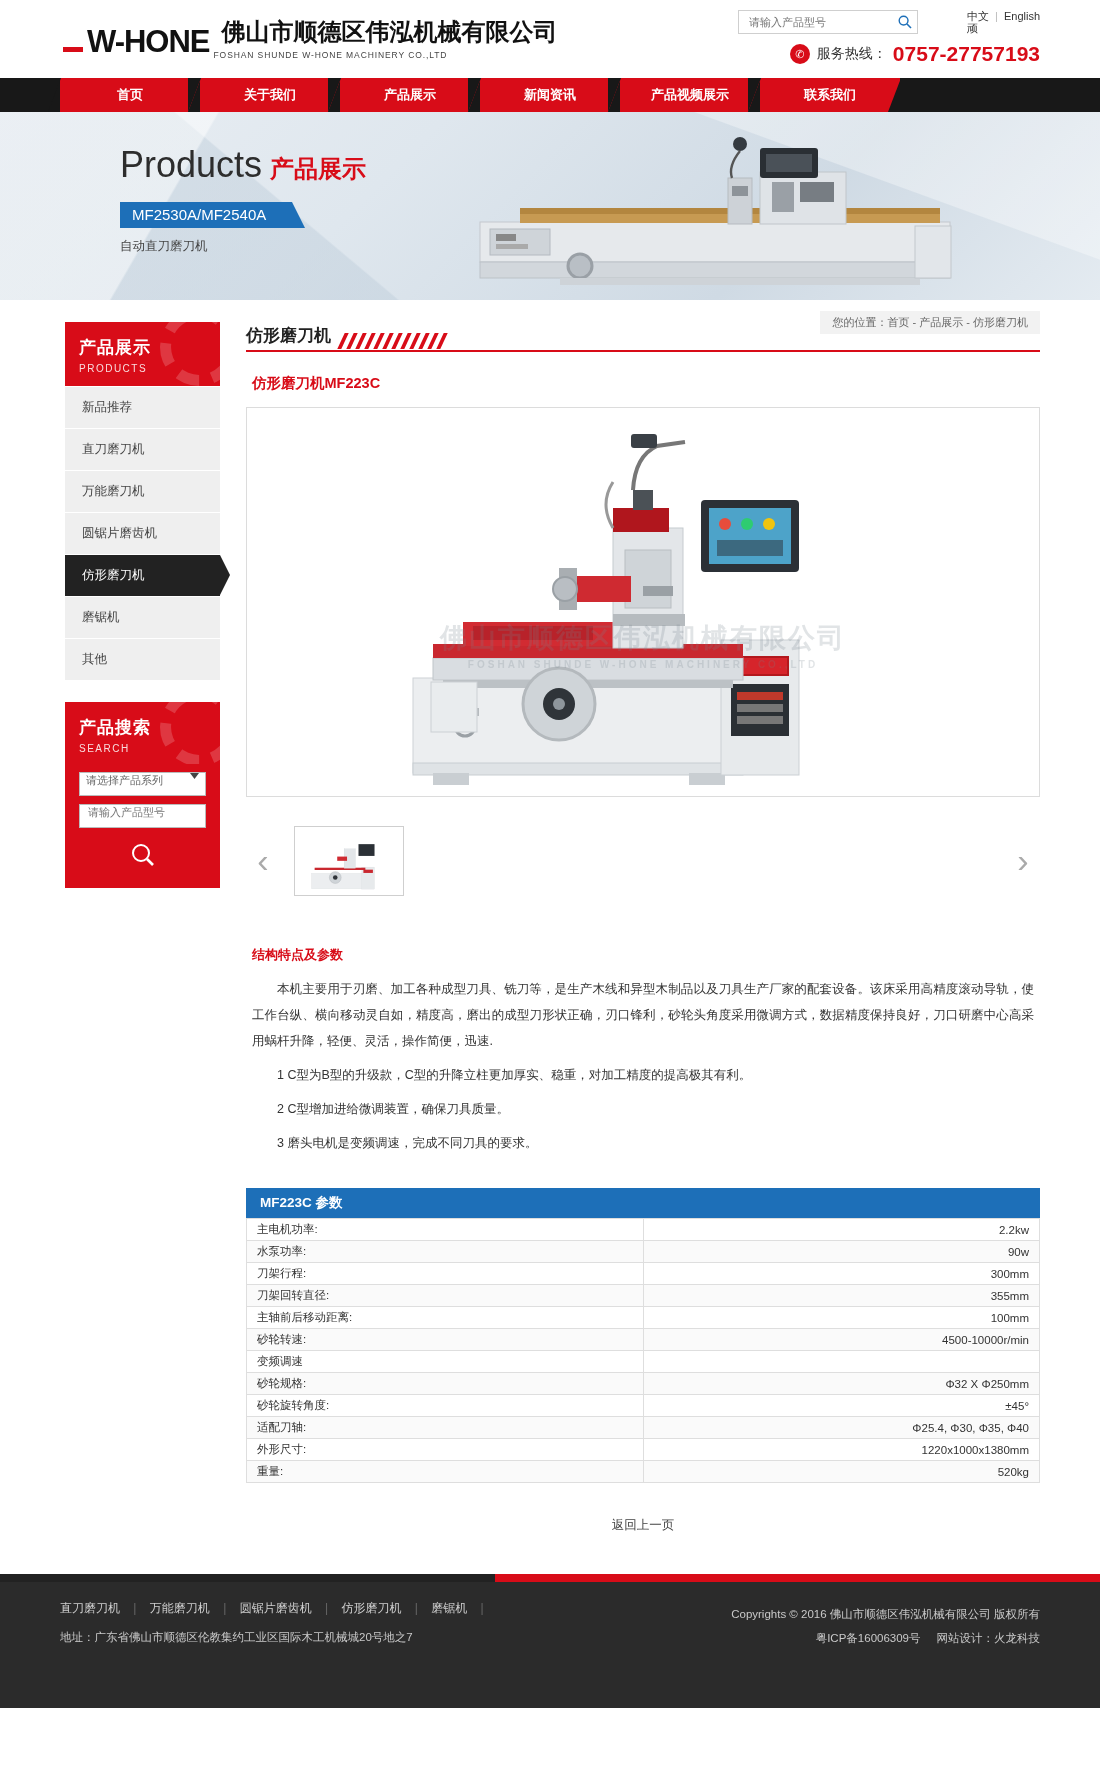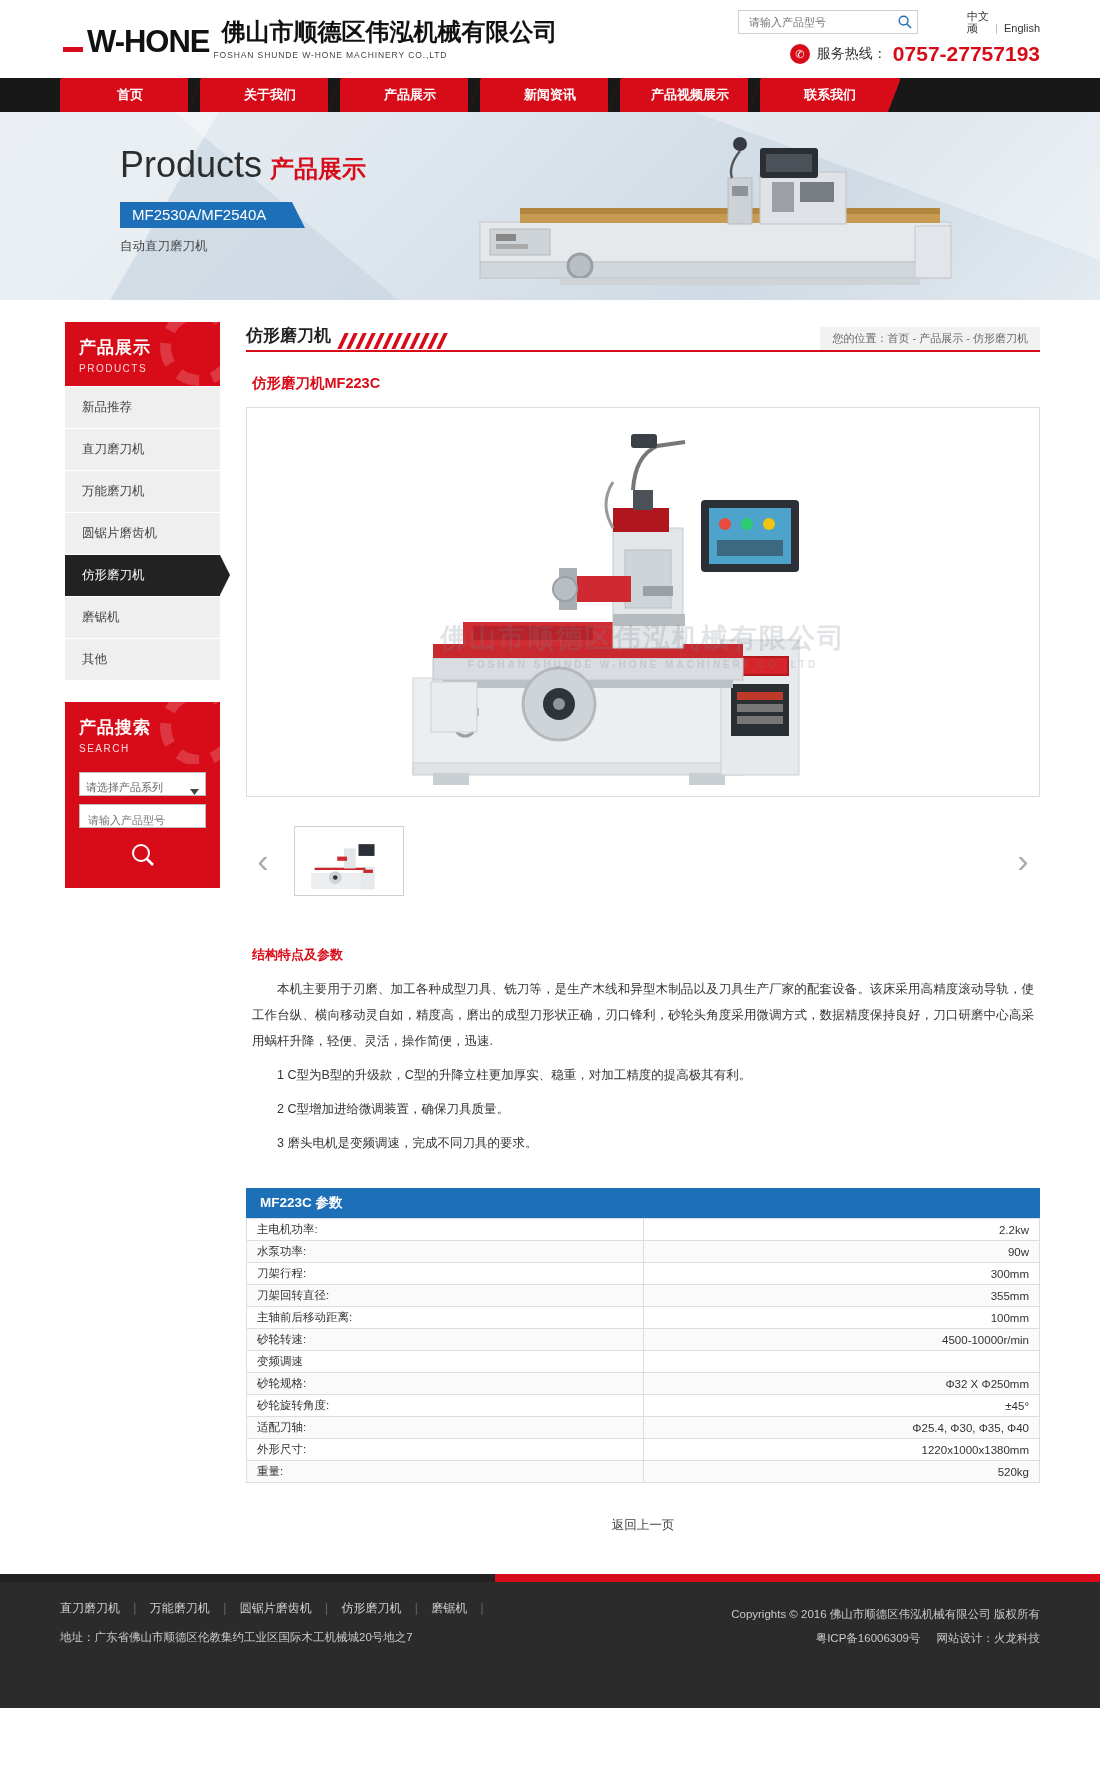--- a/index.html
+++ b/index.html
@@ -36,7 +36,7 @@
   }
   .search-ico { width:16px; height:16px; }
   .lang-wrap {
-    position:absolute; right:0; top:10px; font-size:11px; color:#333; display:flex; align-items:flex-end; gap:6px;
+    position:absolute; right:0; top:10px; font-size:11px; color:#333; display:flex; align-items:flex-start; gap:6px;
   }
   .lang-cn { line-height:12px; }
   .lang-sep { color:#bbb; }

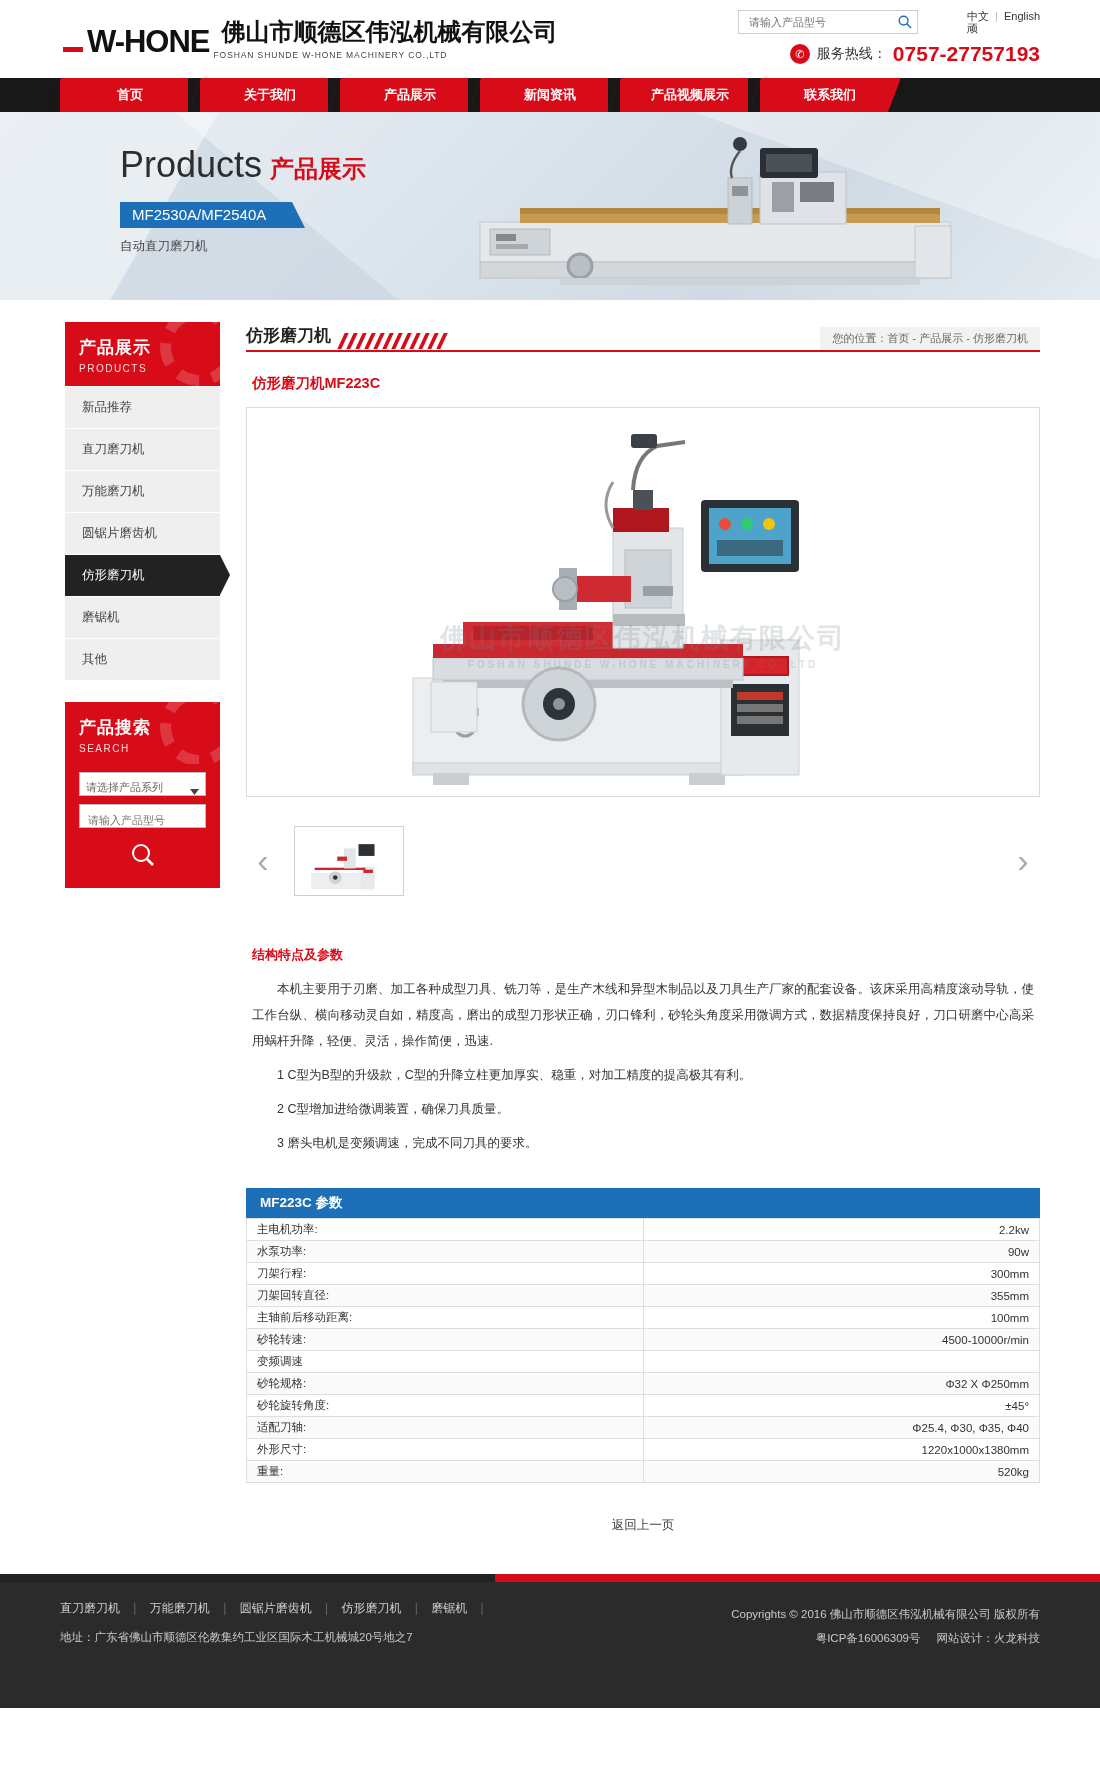--- a/index.html
+++ b/index.html
@@ -135,7 +135,7 @@
   .head-slash { position:relative; margin-left:10px; width:130px; height:16px; }
   .head-slash span{ position:absolute; bottom:1px; width:4px; height:16px; background:#d80c18; transform:skewX(-25deg);}
   .breadcrumb {
-    position:absolute; right:0; bottom:0; font-size:11px; color:#666;
+    position:absolute; right:0; bottom:16px; font-size:11px; color:#666;
     background:#f2f2f2; padding:4px 12px;
   }
   .prod-title { color:#d80c18; font-size:14.5px; font-weight:bold; margin:22px 0 14px 6px; }

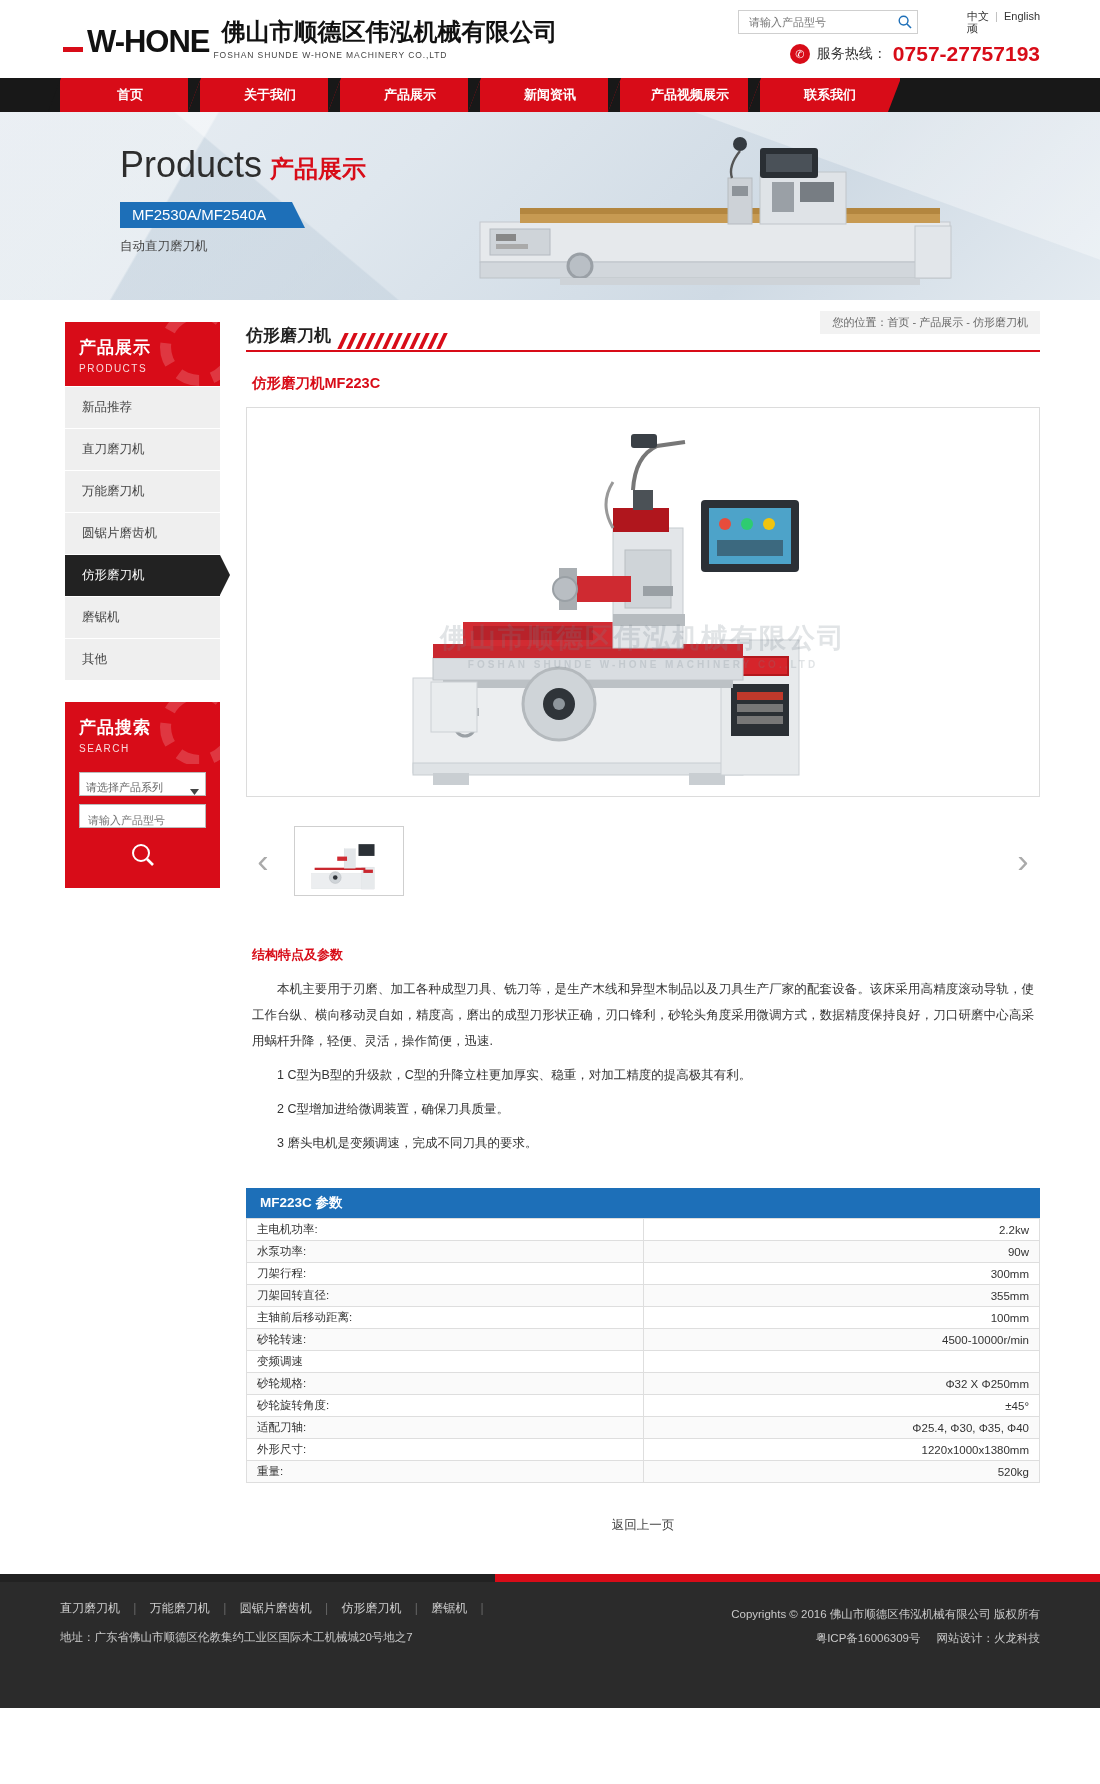--- a/index.html
+++ b/index.html
@@ -123,7 +123,7 @@
   .sp-body { padding:0 14px; }
   .sp-select, .sp-input {
     width:100%; height:24px; background:#fff; border:1px solid #bbb; font-size:11px; color:#666;
-    padding:0 6px; margin-top:8px; display:flex; align-items:flex-end; justify-content:space-between;
+    padding:0 6px; margin-top:8px; display:flex; align-items:flex-start; justify-content:space-between;
     font-family:"Liberation Sans", sans-serif;
   }
   .sp-input input { border:0; outline:none; width:100%; font-size:11px; color:#666; font-family:"Liberation Sans", sans-serif;}

